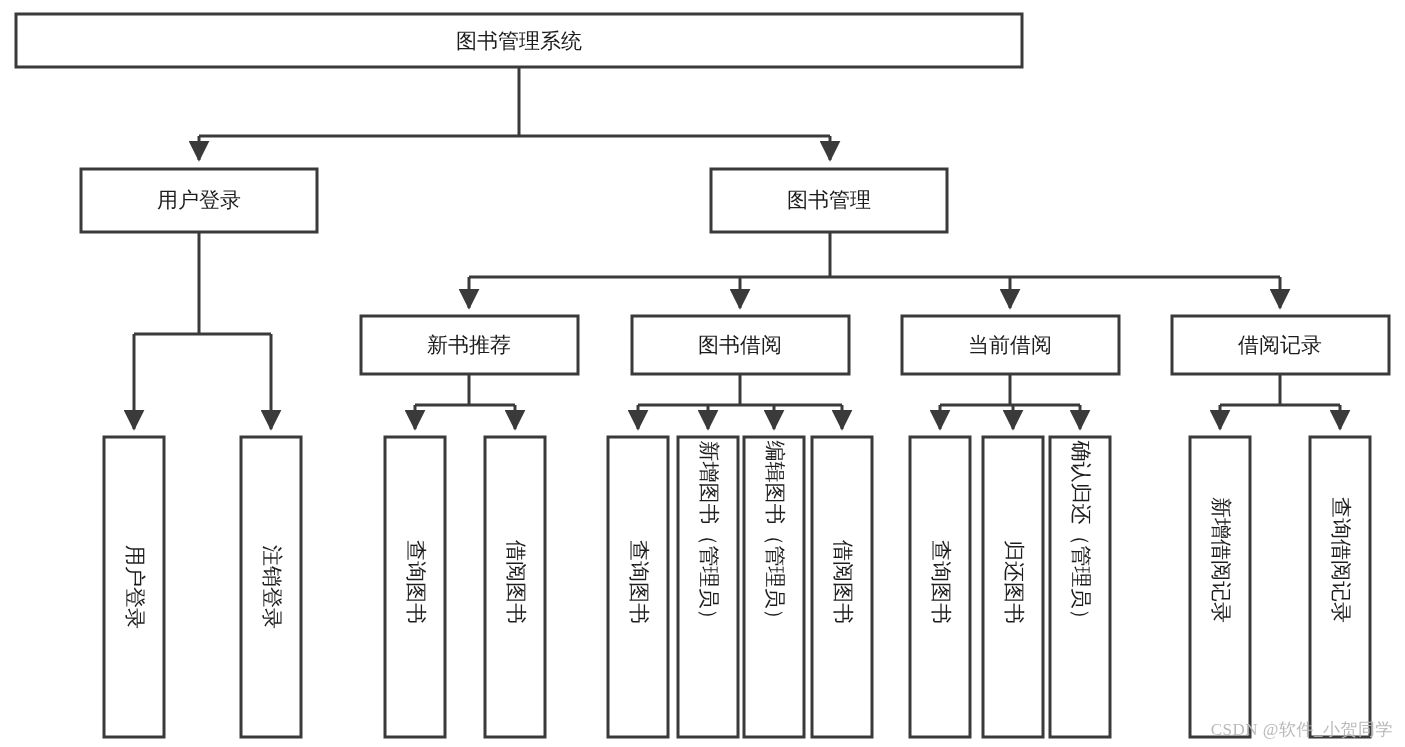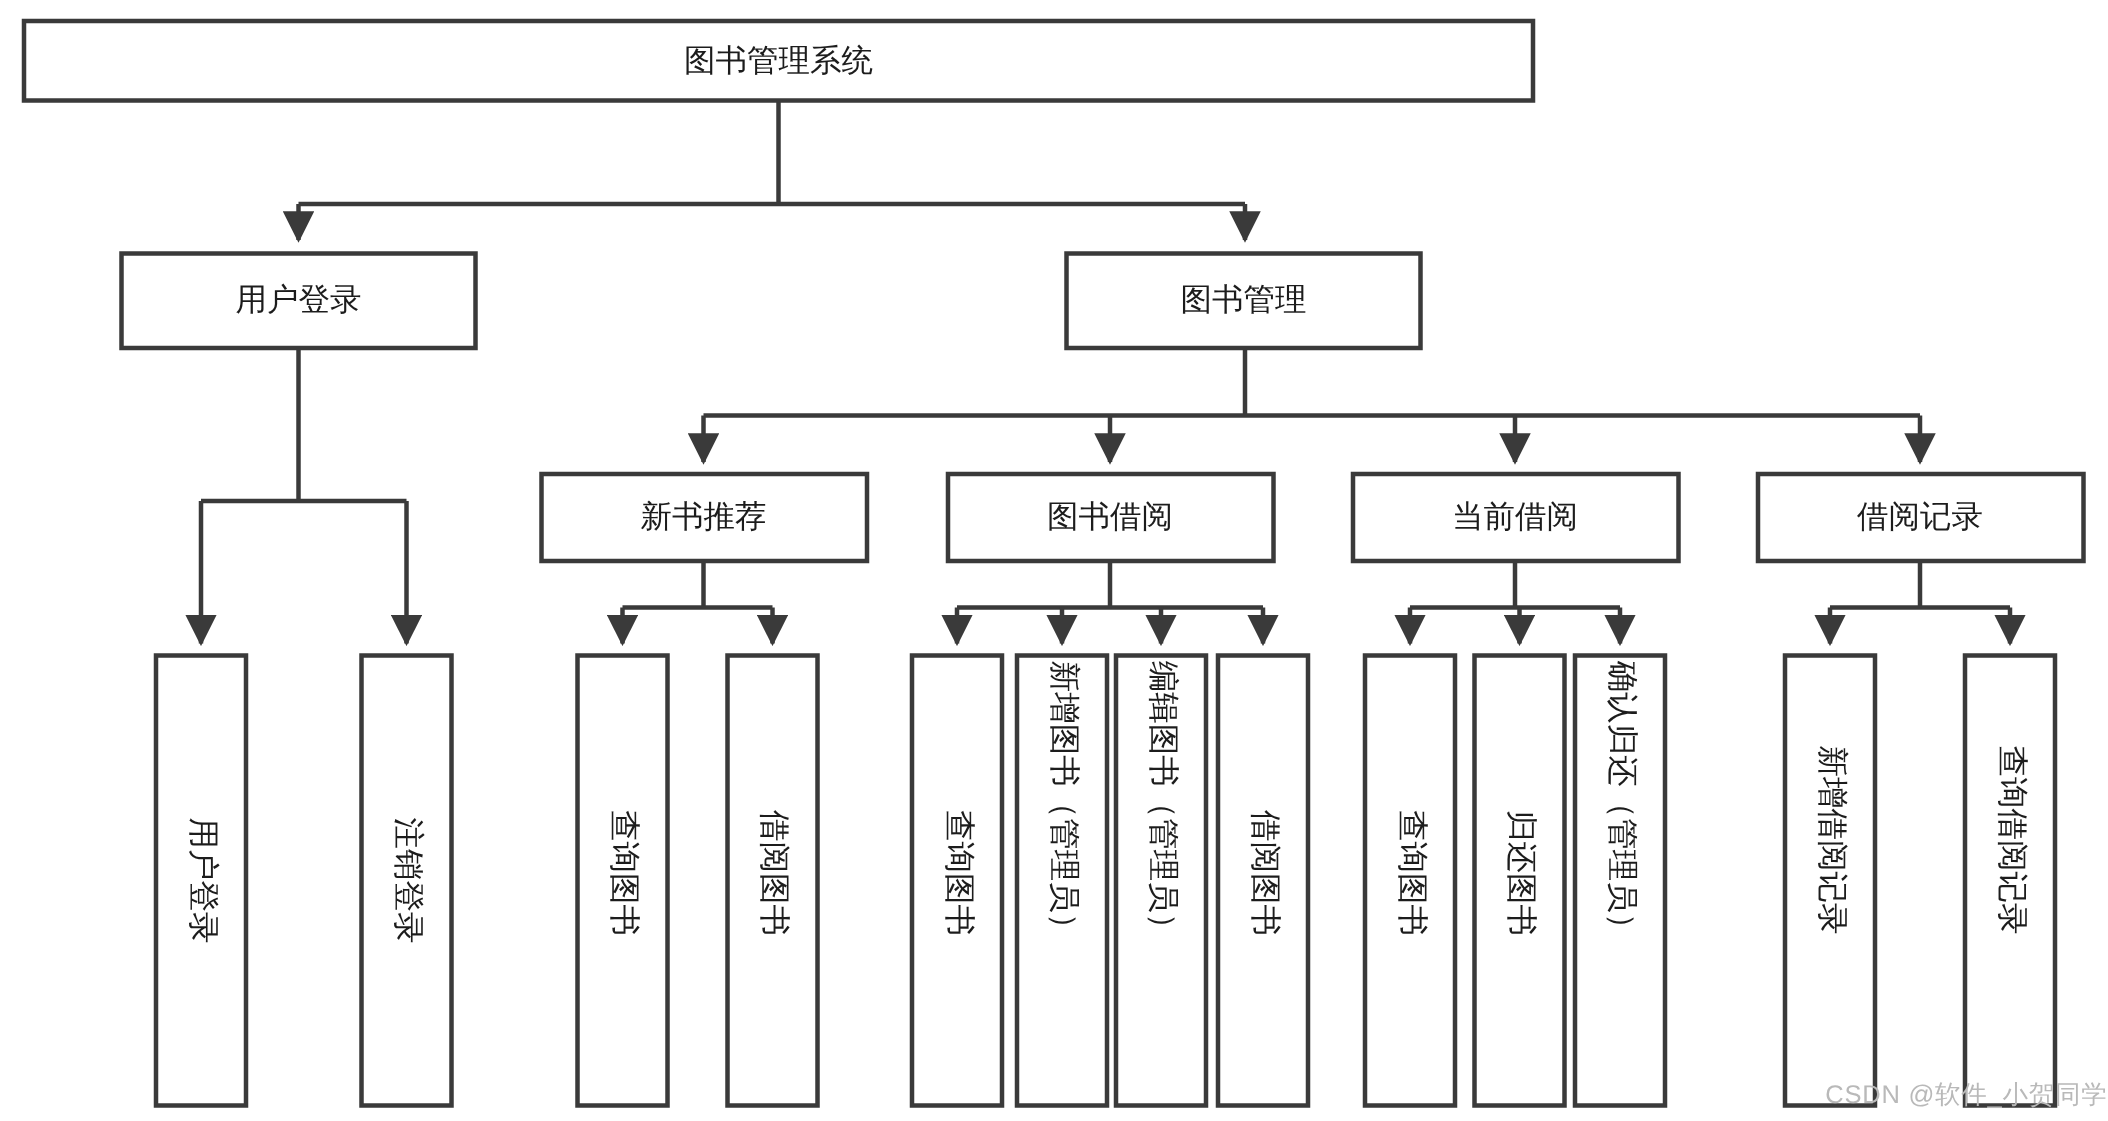--- a/index.html
+++ b/index.html
@@ -56,9 +56,9 @@
   }
   .watermark-text {
     position: absolute;
-    right: 16px;
+    right: 28px;
     bottom: 6px;
-    font-family: Liberation Sans, sans-serif;
+    font-family: Liberation Serif, serif;
     font-size: 17px;
     color: #b9b9b9;
     white-space: nowrap;

